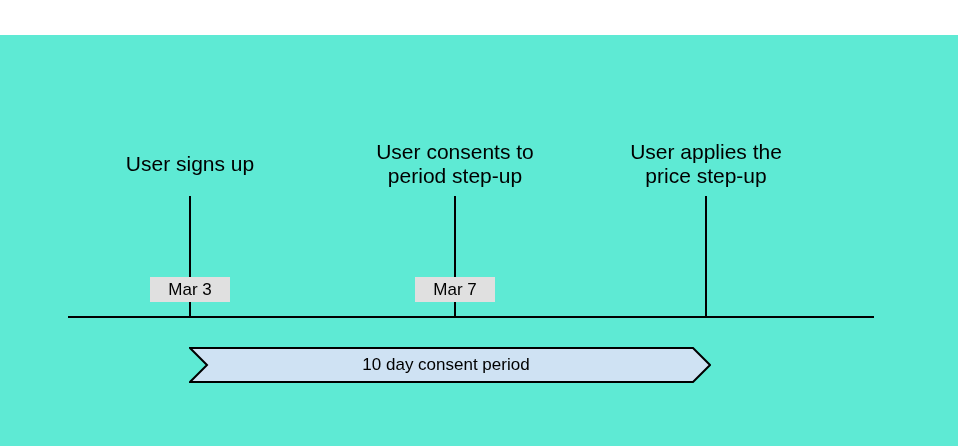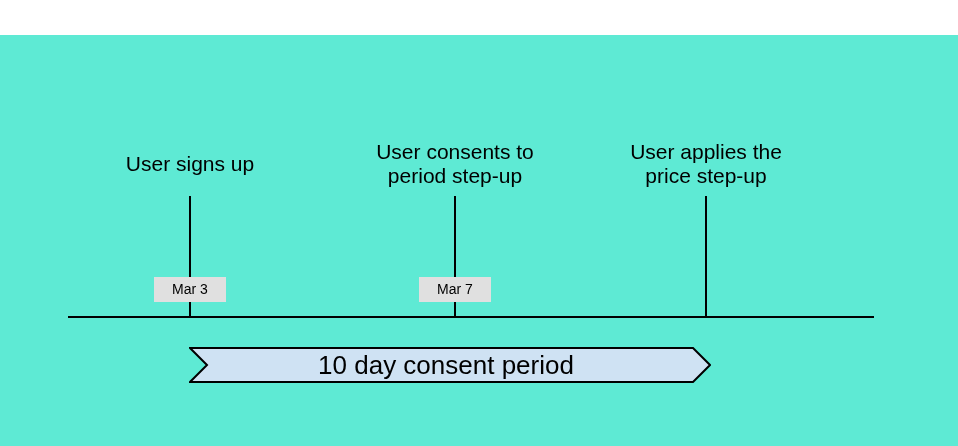--- a/index.html
+++ b/index.html
@@ -60,7 +60,7 @@
   }
   .date-badge {
     display: inline-block;
-    font-size: 14px;
+    font-size: 17px;
     line-height: 25px;
     padding: 0 18px;
     background: #e0e0e0;

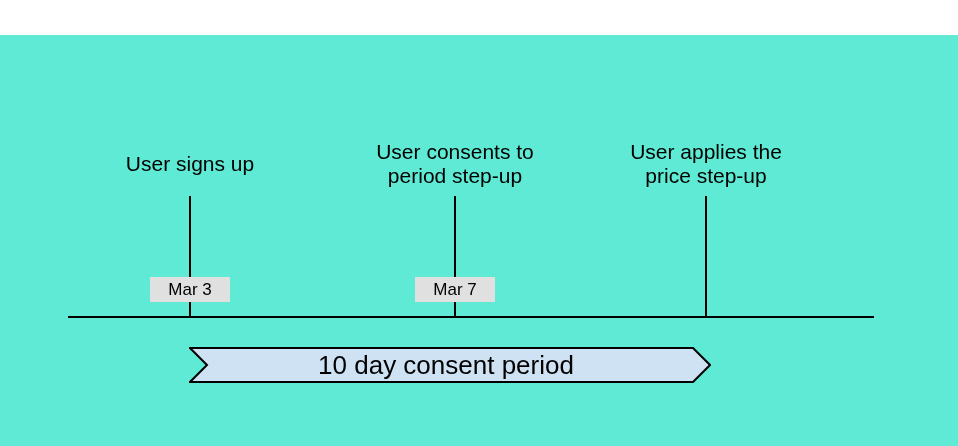--- a/index.html
+++ b/index.html
@@ -80,7 +80,7 @@
     height: 36px;
     line-height: 36px;
     text-align: center;
-    font-size: 26px;
+    font-size: 17px;
   }
 </style>
 </head>

